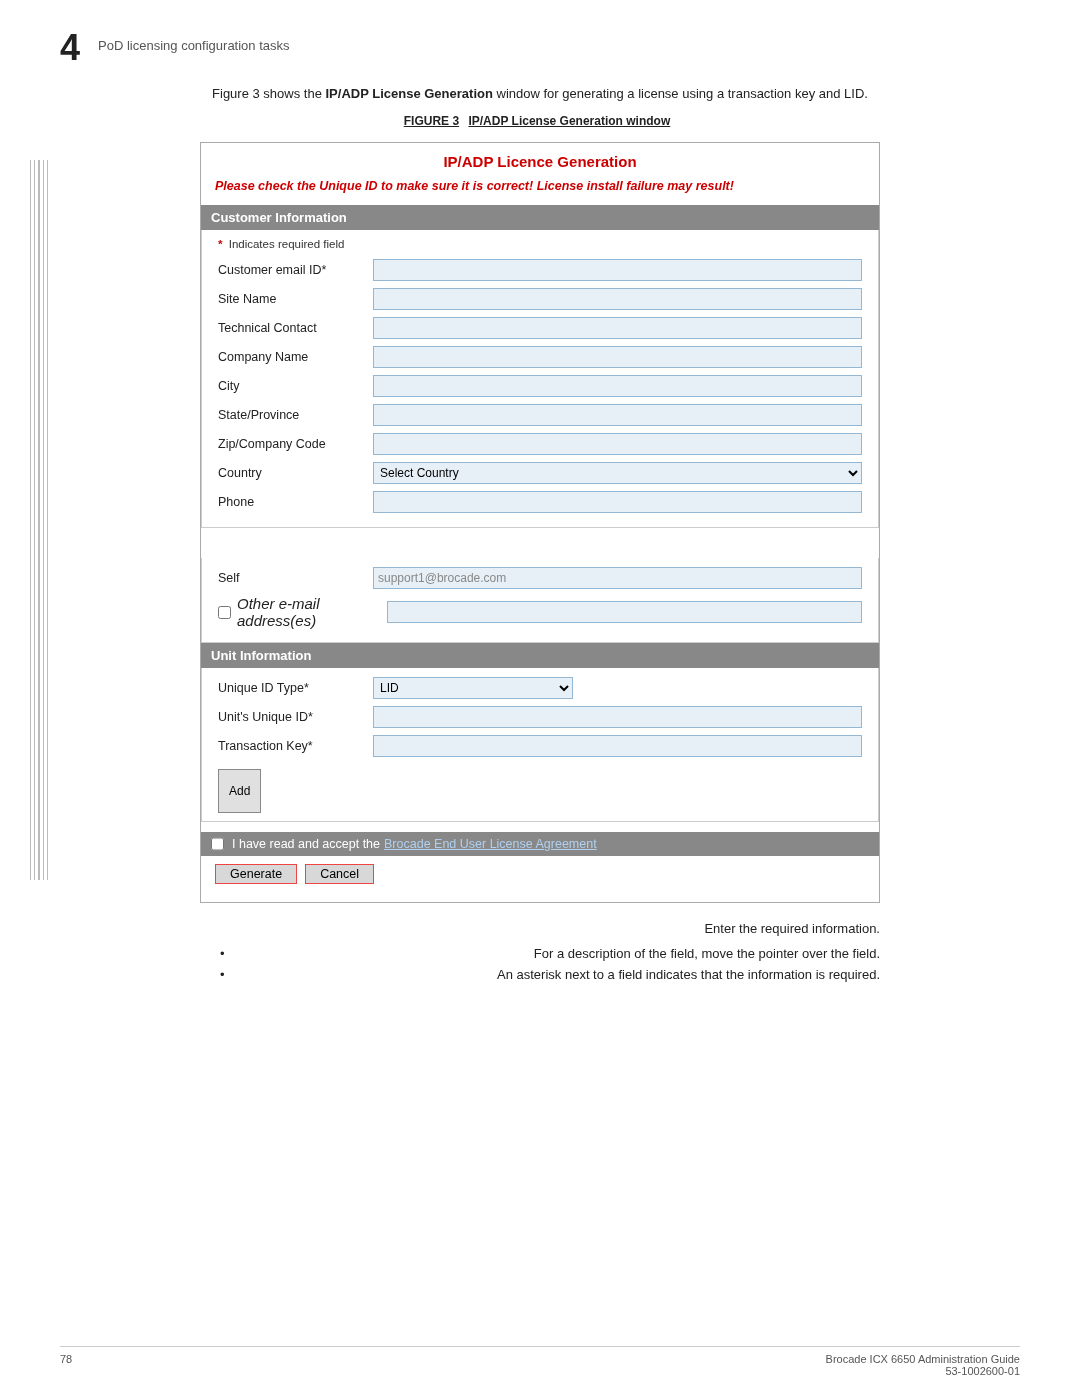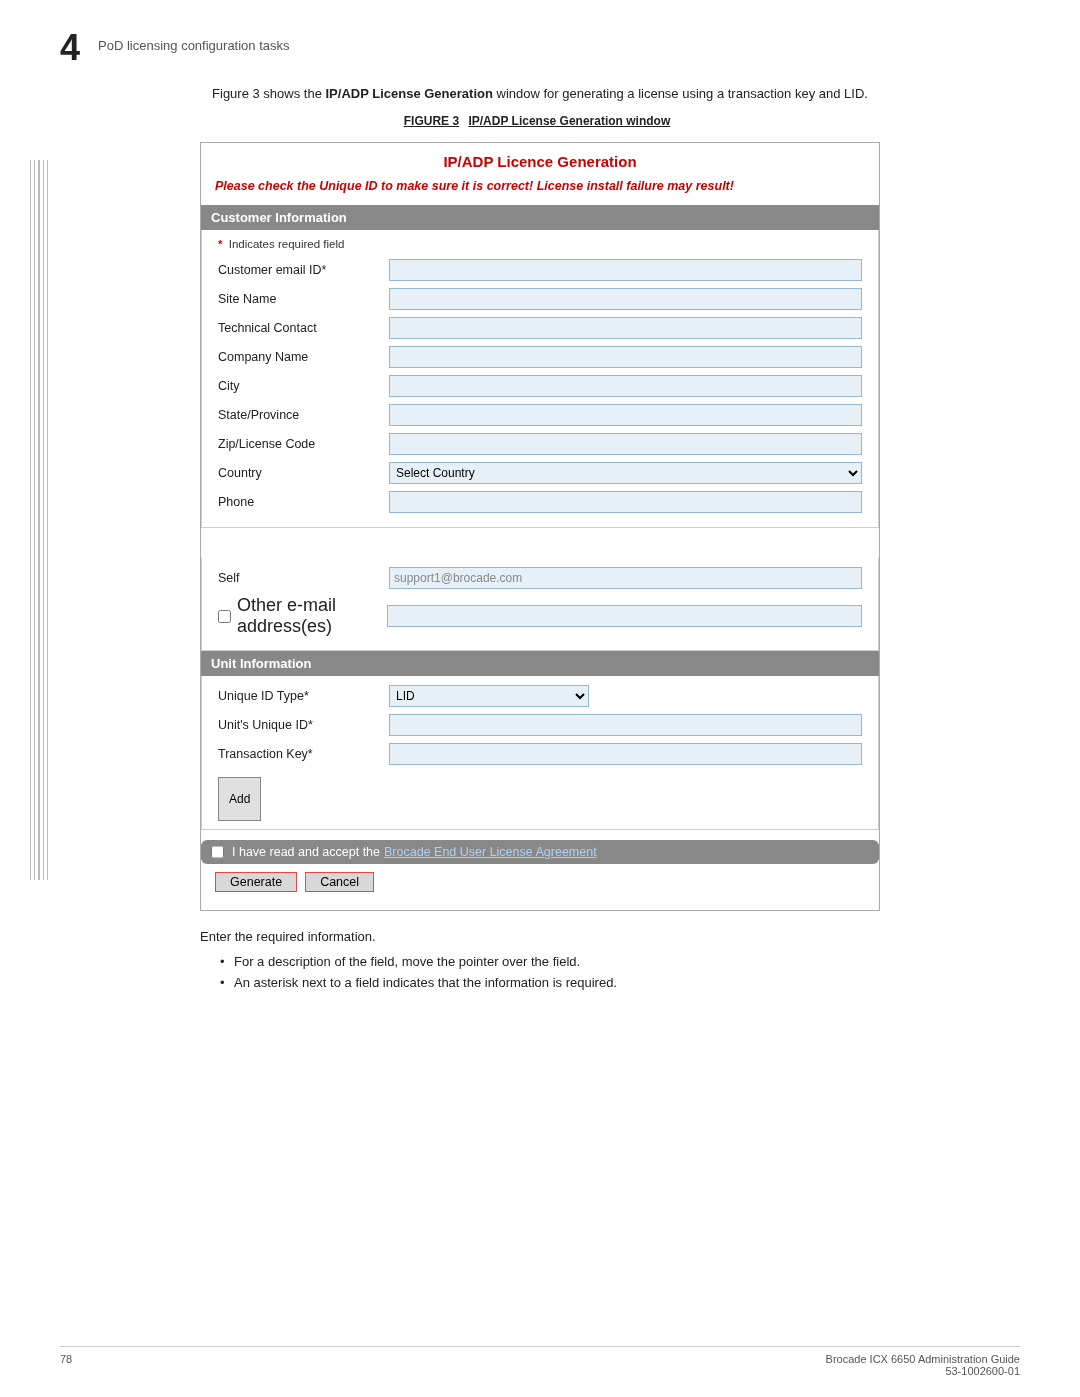--- a/index.html
+++ b/index.html
@@ -145,7 +145,6 @@
       align-items: center;
       margin-bottom: 5px;
       min-height: 24px;
-      gap: 16px;
     }
 
     .form-label {

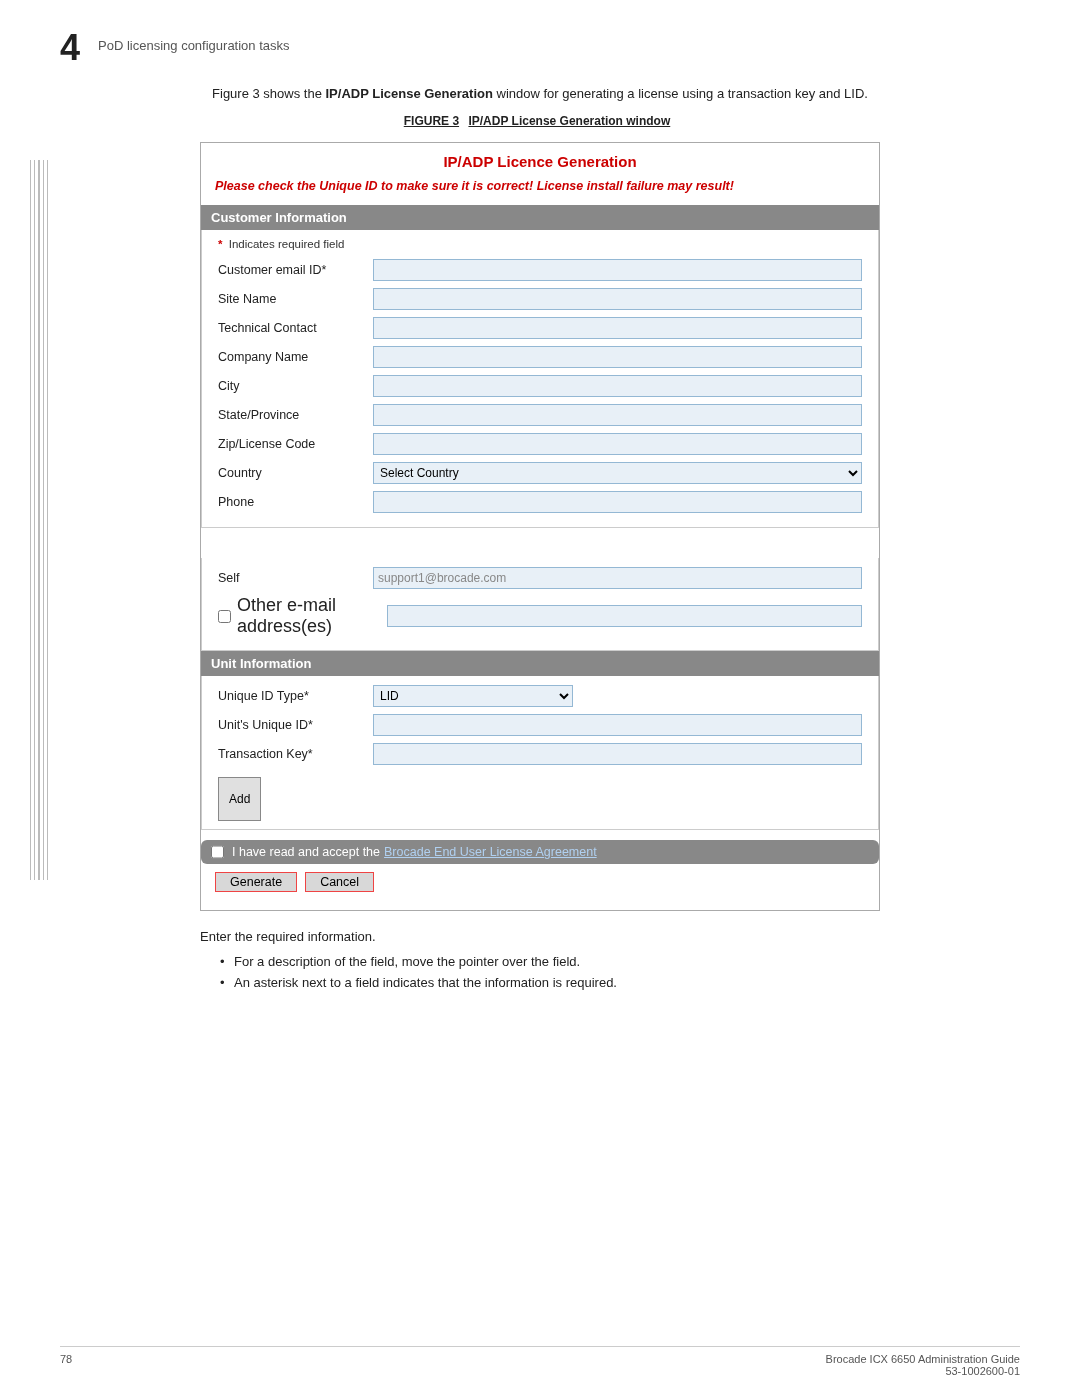--- a/index.html
+++ b/index.html
@@ -392,7 +392,7 @@
       </div>
 
       <div class="form-row">
-        <div class="form-label">Zip/License Code</div>
+        <div class="form-label">Zip/Company Code</div>
         <input class="form-input" type="text" value="" style="">
       </div>
 

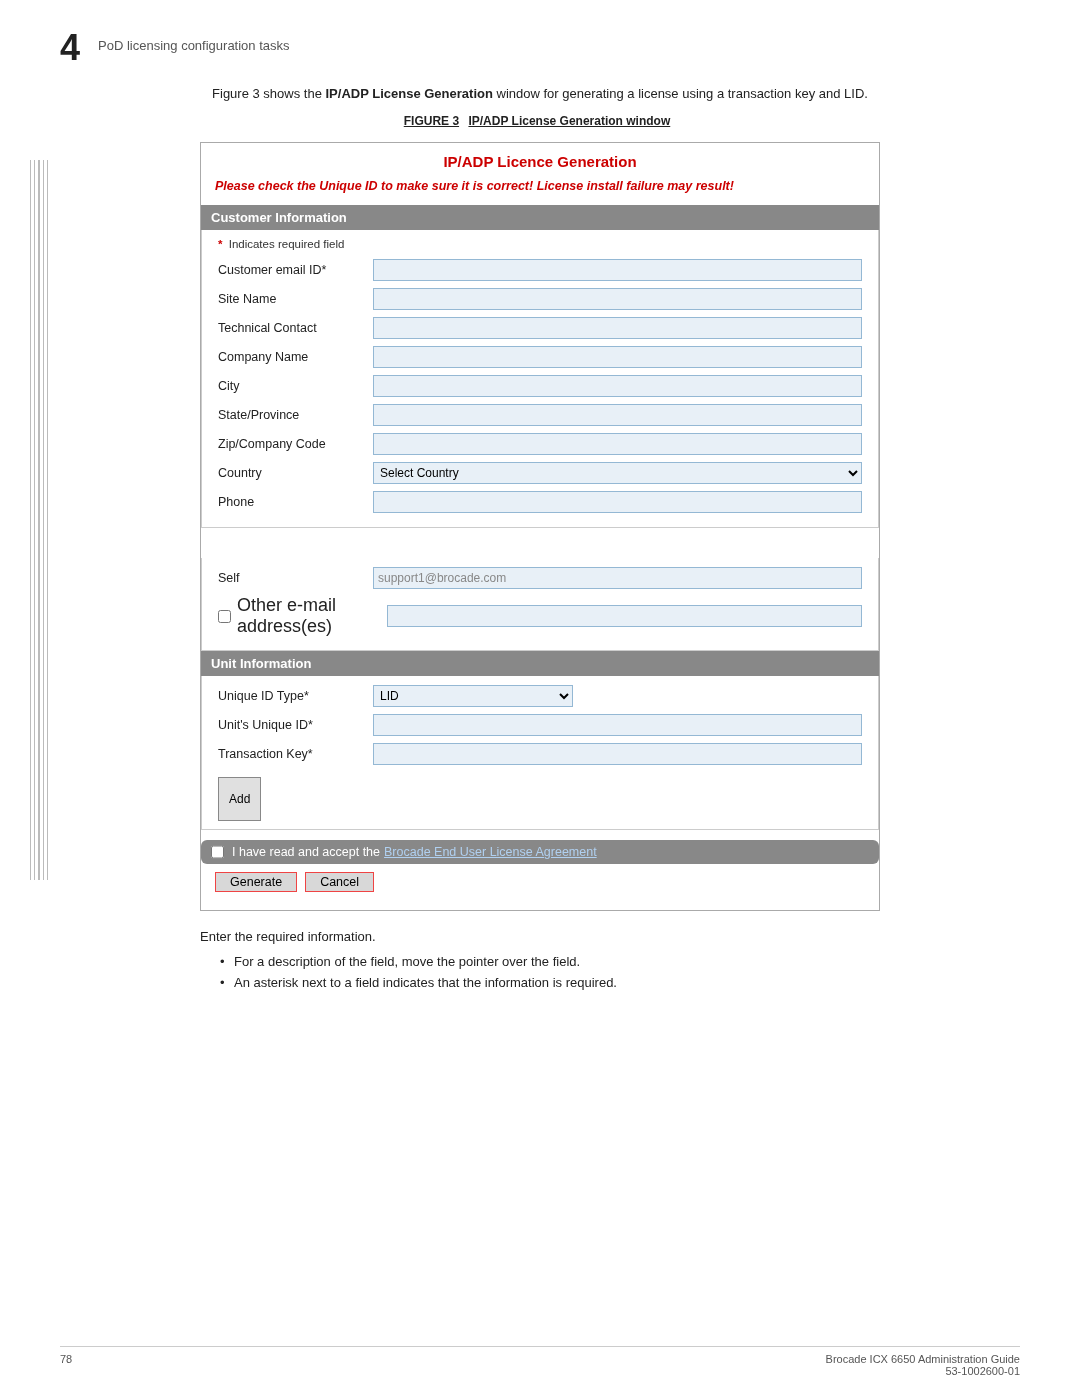--- a/index.html
+++ b/index.html
@@ -195,9 +195,10 @@
     }
 
     .checkbox-label {
-      font-size: 18px;
+      font-size: 15px;
       width: 150px;
       flex-shrink: 0;
+      font-style: italic;
     }
 
     

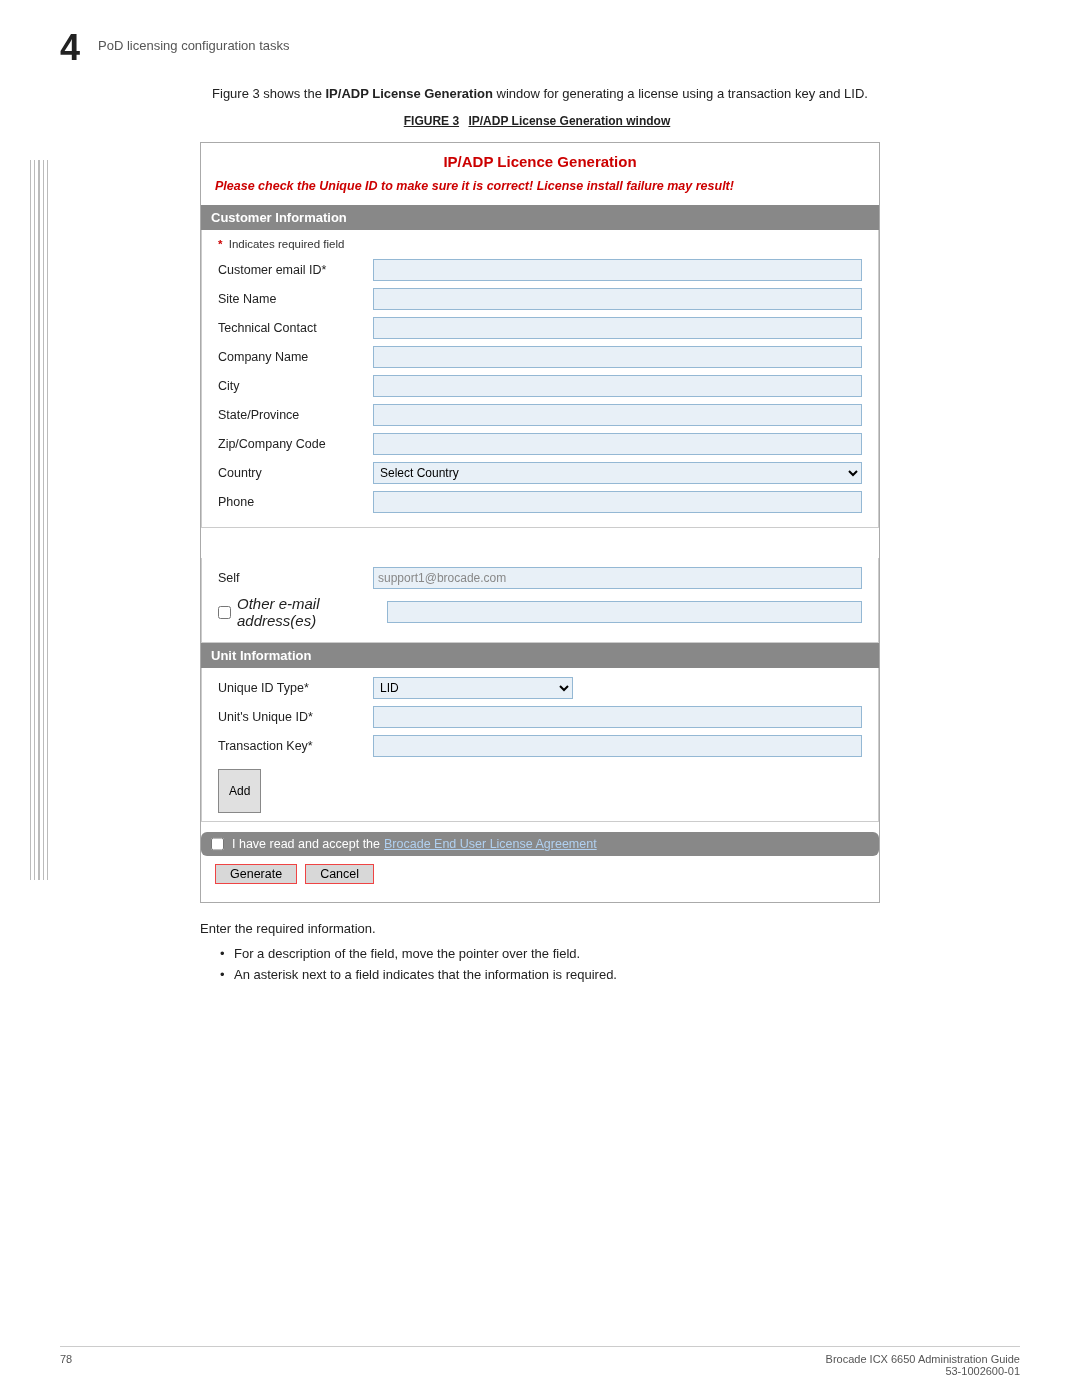--- a/index.html
+++ b/index.html
@@ -245,7 +245,6 @@
       padding: 5px 10px;
       margin-top: 10px;
       font-size: 12.5px;
-      border-radius: 6px;
     }
 
     .eula-row input[type="checkbox"] {

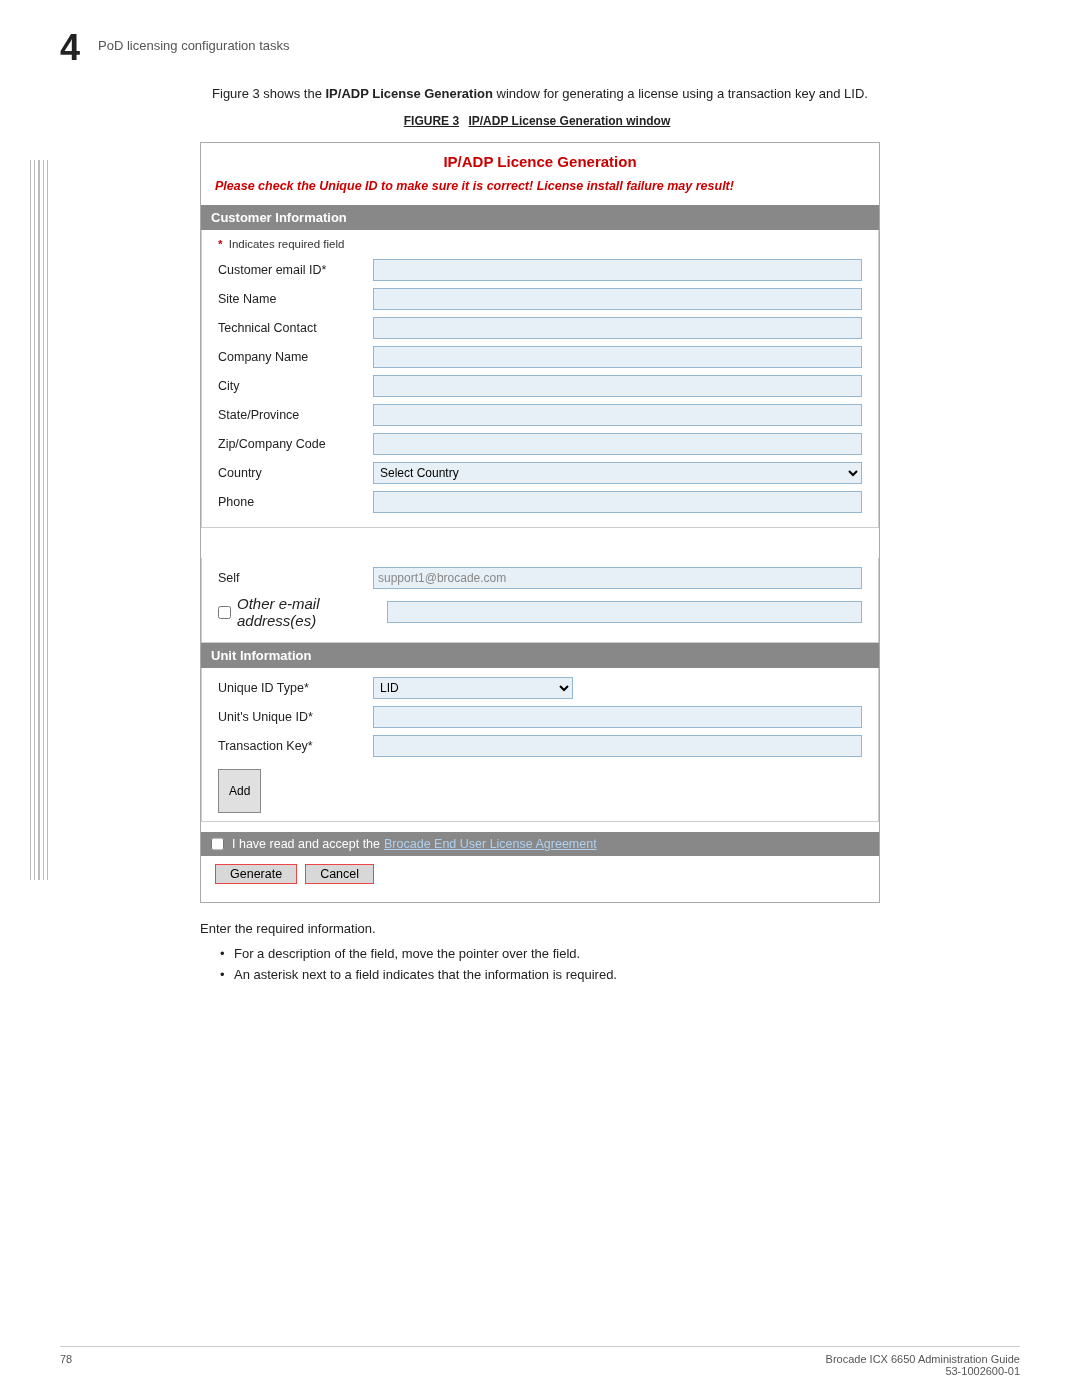--- a/index.html
+++ b/index.html
@@ -278,6 +278,7 @@
       max-width: 680px;
       margin: 18px auto 0 auto;
       font-size: 13px;
+      text-align: right;
     }
 
     .after-form p {

